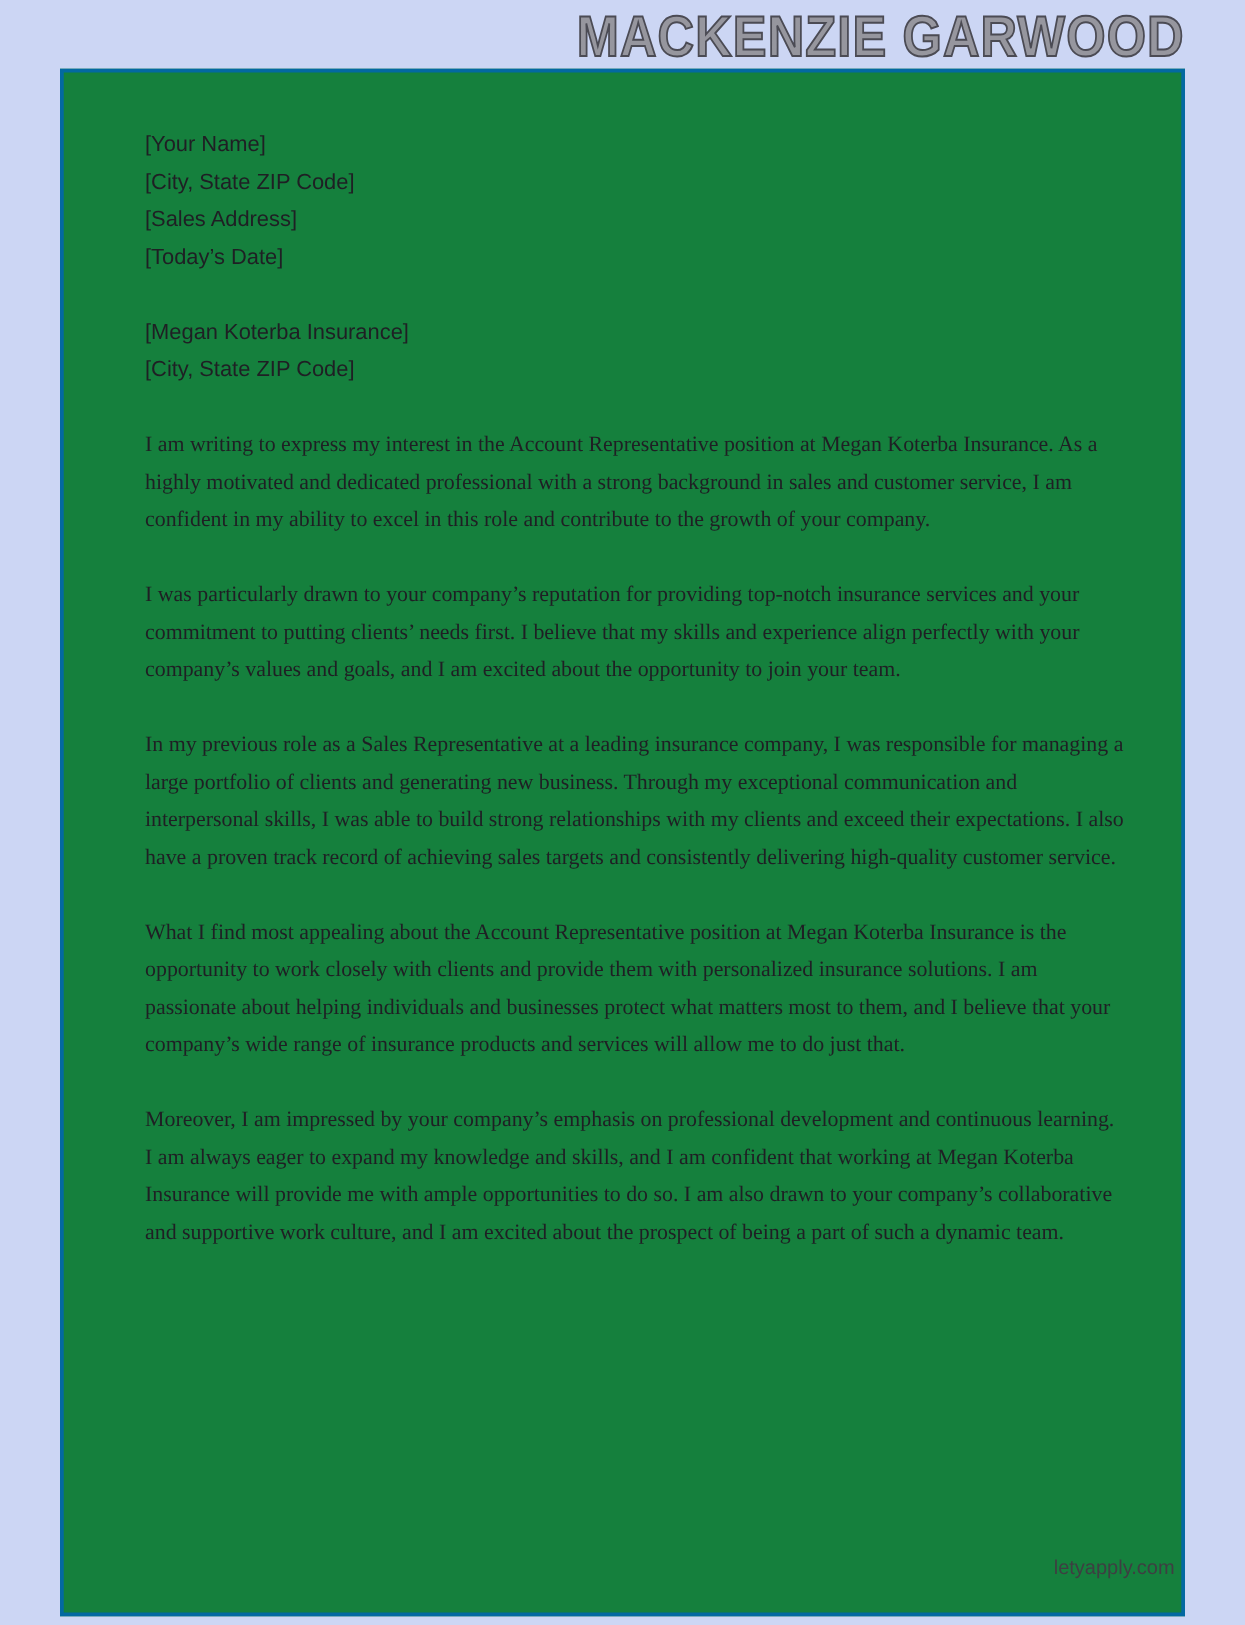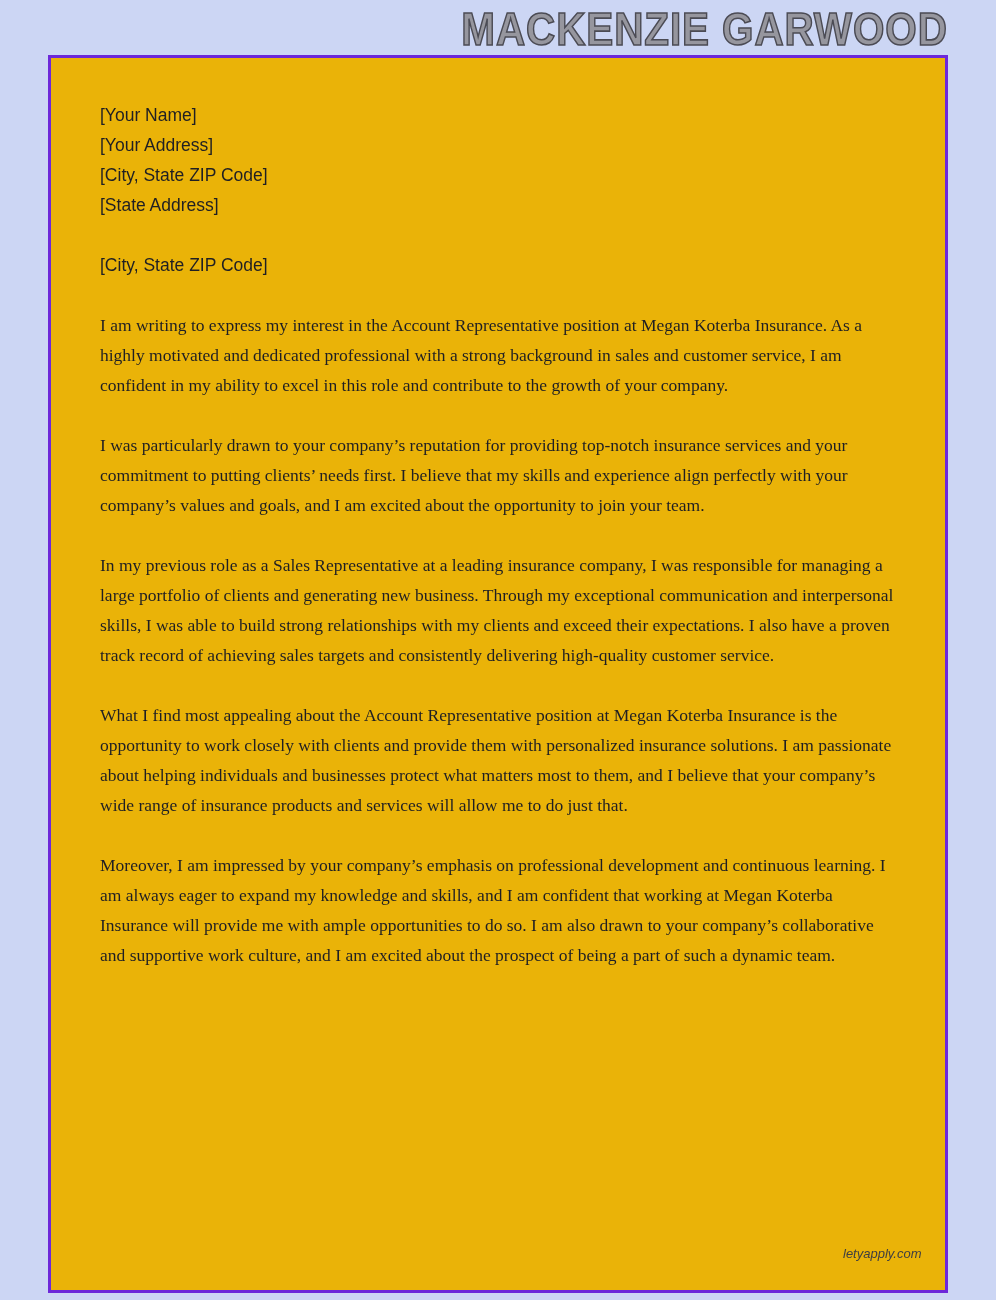--- a/index.html
+++ b/index.html
@@ -32,9 +32,10 @@
     top: 55px;
     width: 900px;
     height: 1238px;
-    background: #eab308;
-    border: 3px solid #6d28d9;
+    background: #15803d;
+    border: 3px solid #0369a1;
     overflow: hidden;
+    padding-left: 16px;
   }
   .letter {
     padding: 42px 46px 0 49px;

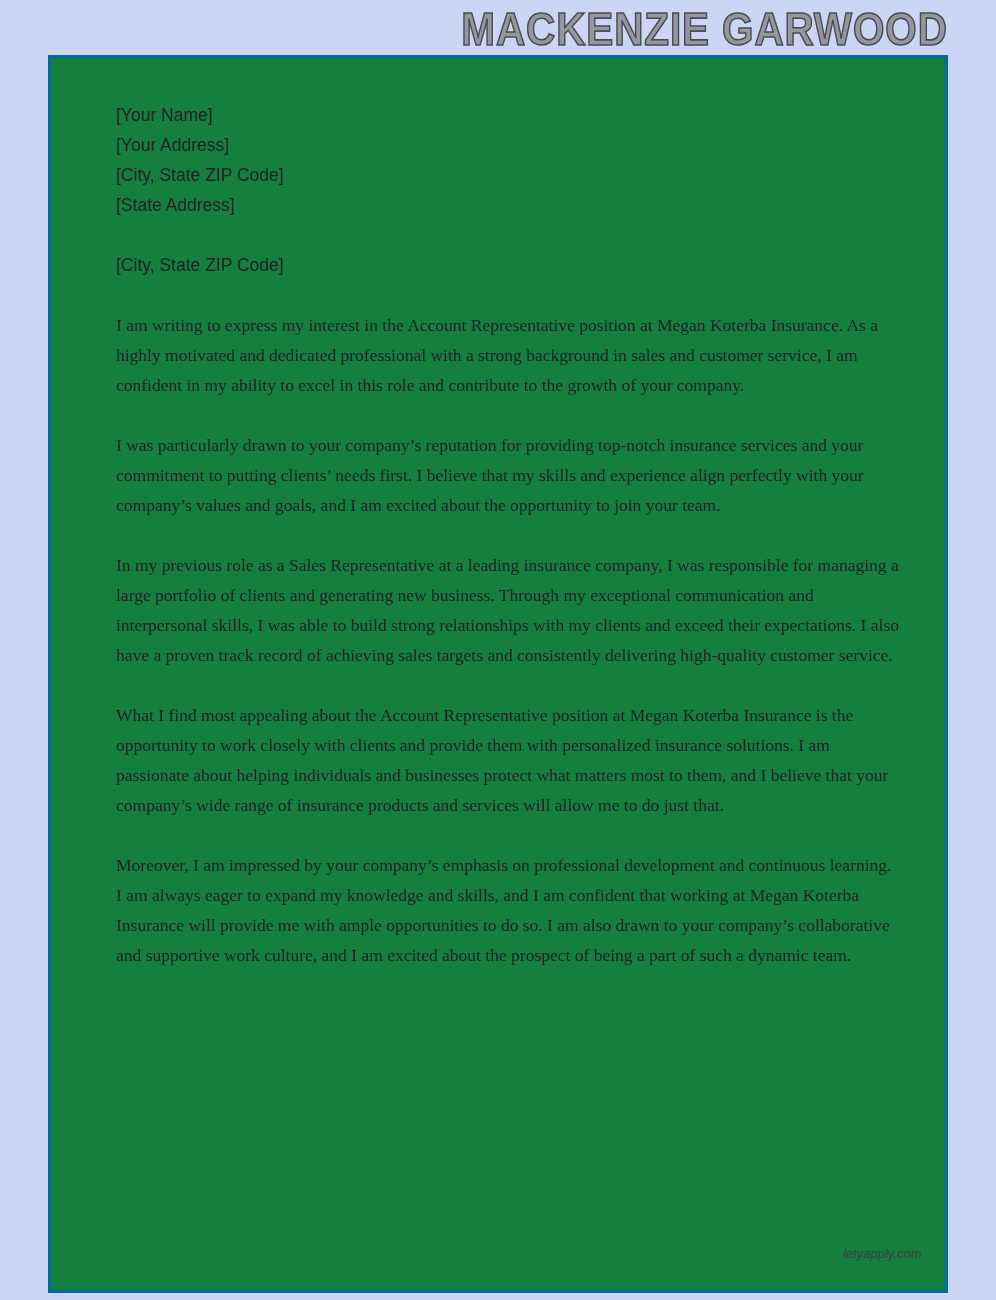--- a/index.html
+++ b/index.html
@@ -66,7 +66,6 @@
 
     <div class="block">
       <div class="line">[Your Name]</div>
-      <div class="line">[Your Address]</div>
       <div class="line">[City, State ZIP Code]</div>
       <div class="line">[State Address]</div>
     </div>

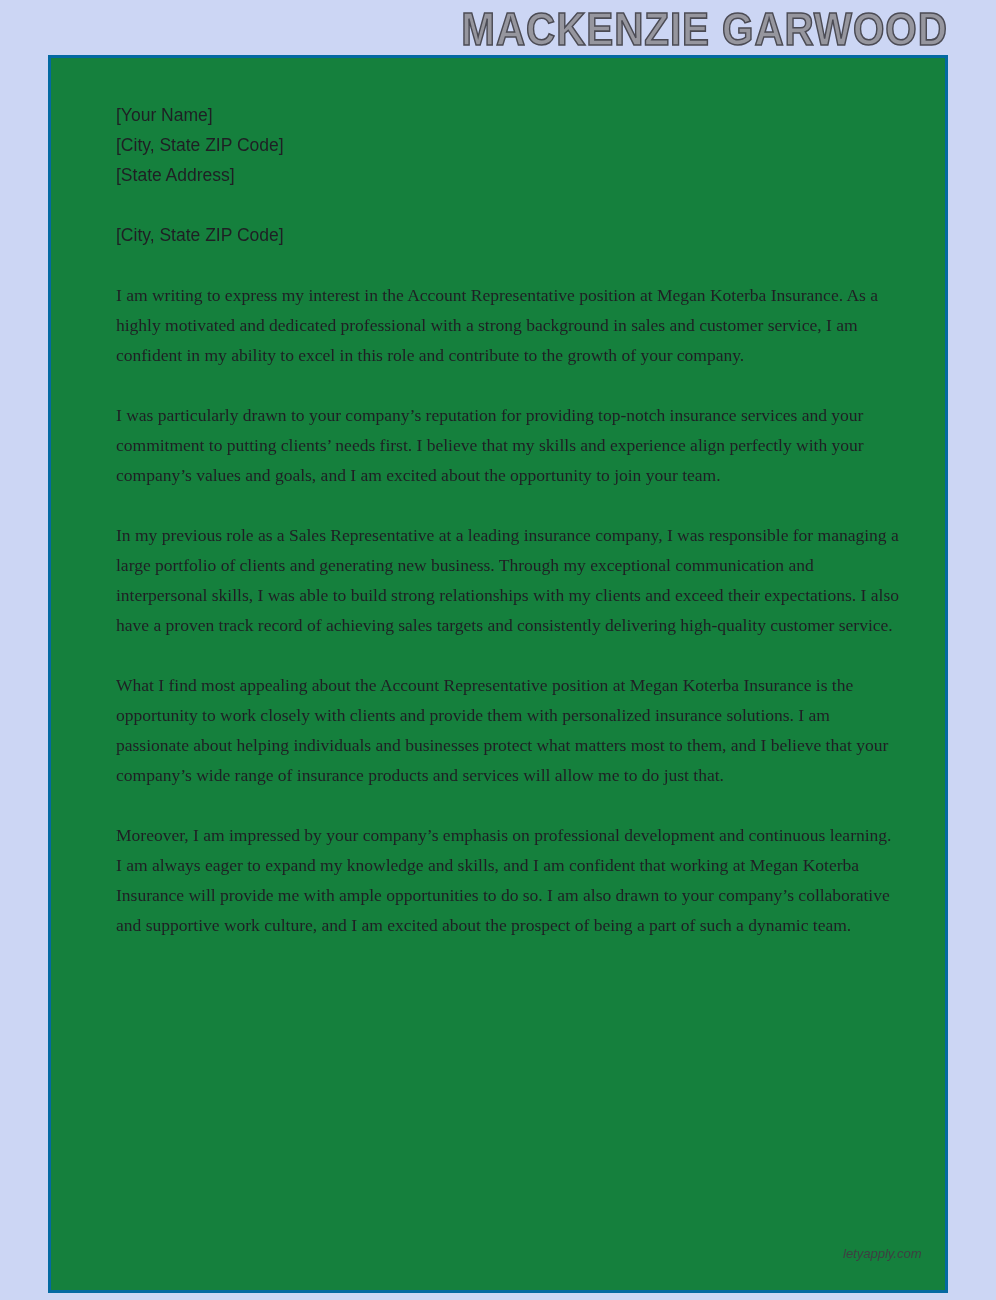--- a/index.html
+++ b/index.html
@@ -67,7 +67,7 @@
     <div class="block">
       <div class="line">[Your Name]</div>
       <div class="line">[City, State ZIP Code]</div>
-      <div class="line">[State Address]</div>
+      <div class="line">[Sales Address]</div>
     </div>
 
     <div class="block">

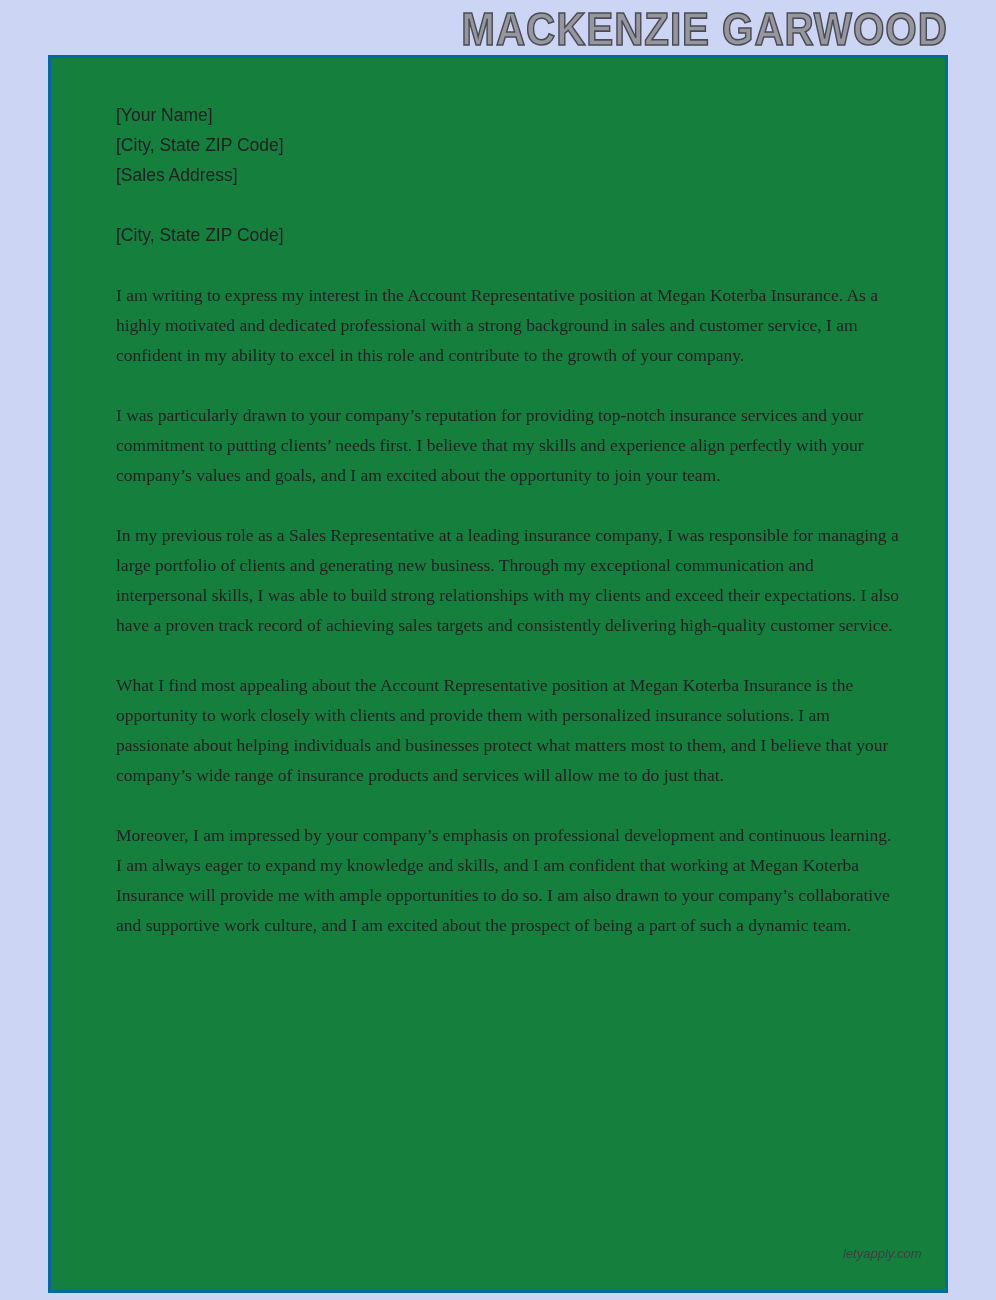--- a/index.html
+++ b/index.html
@@ -68,6 +68,7 @@
       <div class="line">[Your Name]</div>
       <div class="line">[City, State ZIP Code]</div>
       <div class="line">[Sales Address]</div>
+      <div class="line">[Today’s Date]</div>
     </div>
 
     <div class="block">

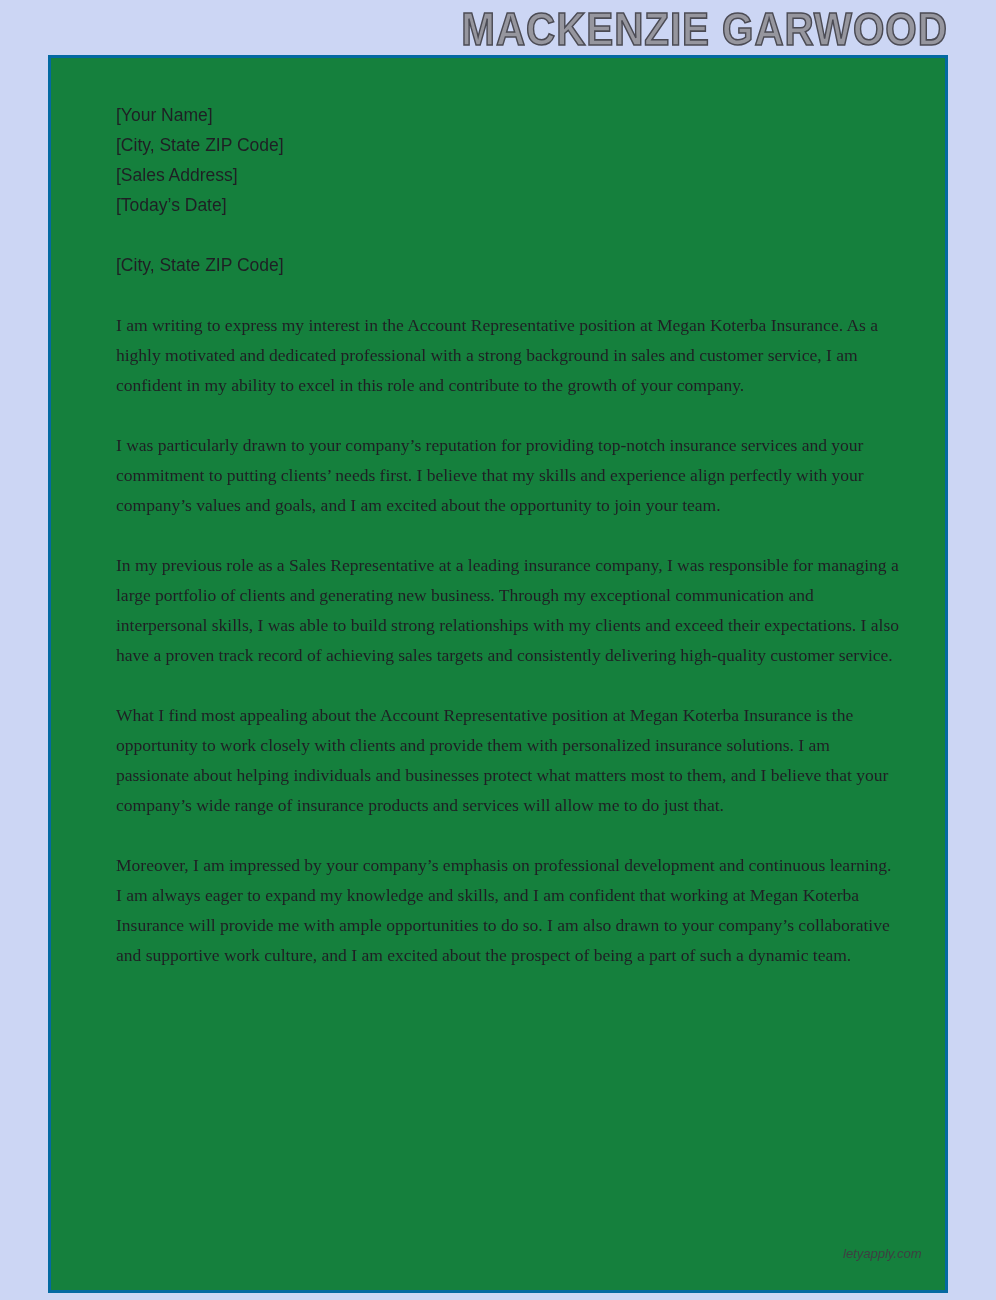--- a/index.html
+++ b/index.html
@@ -72,6 +72,7 @@
     </div>
 
     <div class="block">
+      <div class="line">[Megan Koterba Insurance]</div>
       <div class="line">[City, State ZIP Code]</div>
     </div>
 

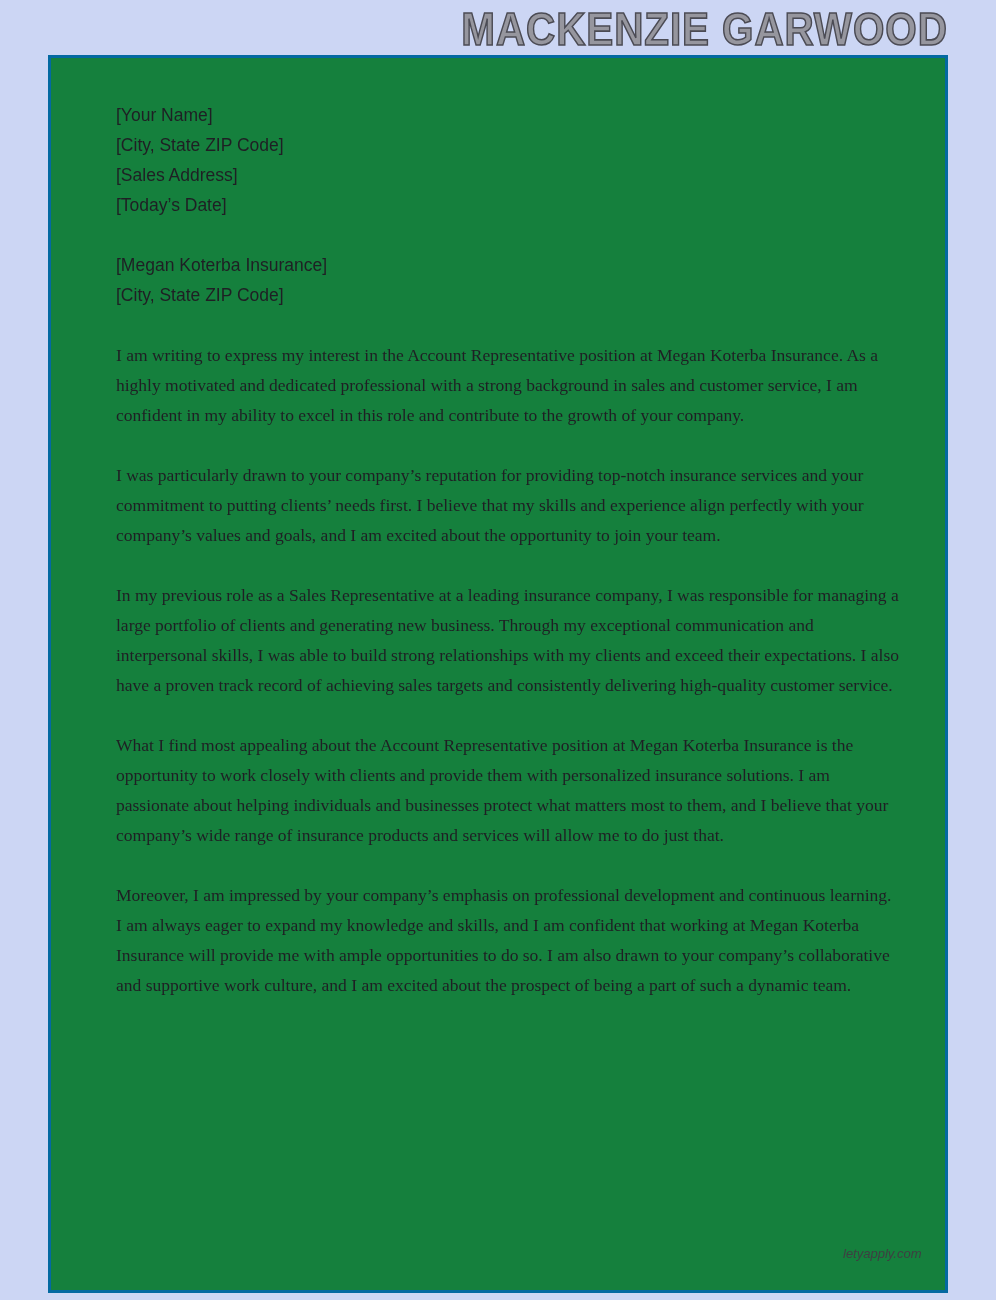--- a/index.html
+++ b/index.html
@@ -50,10 +50,9 @@
     position: absolute;
     top: 1246px;
     left: 843px;
-    font-size: 13px;
+    font-size: 16px;
     color: #3e3e42;
     z-index: 5;
-    font-style: italic;
   }
 </style>
 </head>

